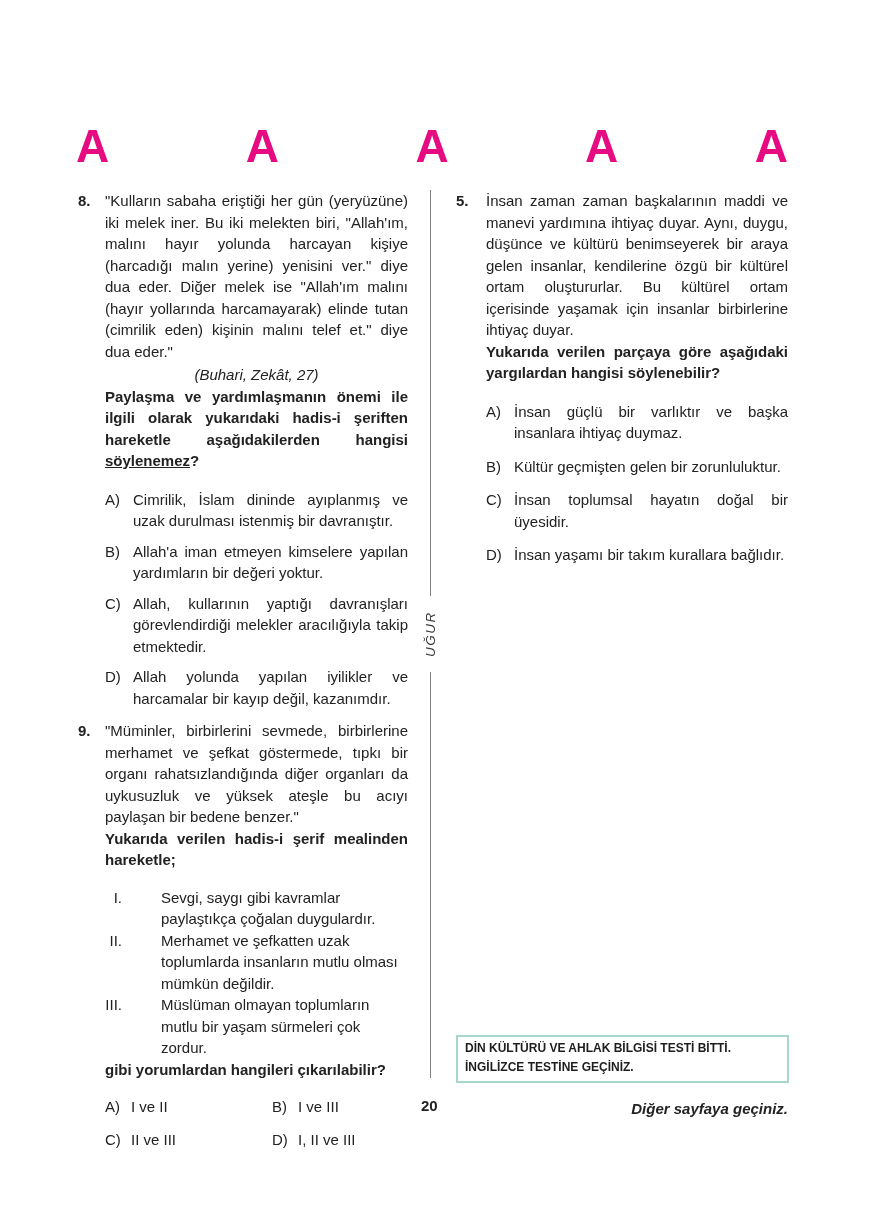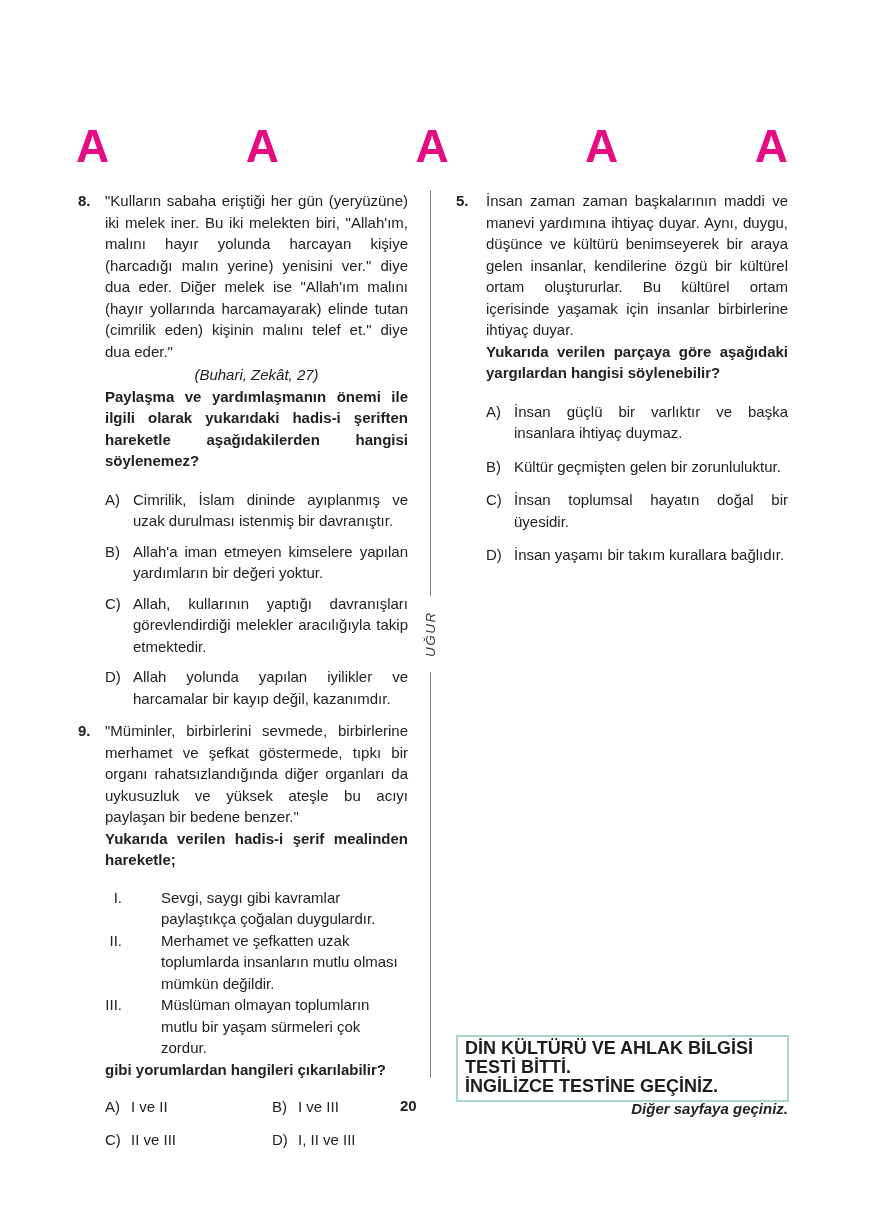--- a/index.html
+++ b/index.html
@@ -37,7 +37,7 @@
   .passage { text-align:justify; }
   .citation { text-align:center; font-style:italic; margin-top:2px; }
   .stem { font-weight:bold; text-align:justify; }
-  .stem .u { }
+  .stem .u { text-decoration:underline; }
 
   .options { margin-top:17px; display:flex; flex-direction:column; gap:9px; }
   .options.spread { gap:12px; }

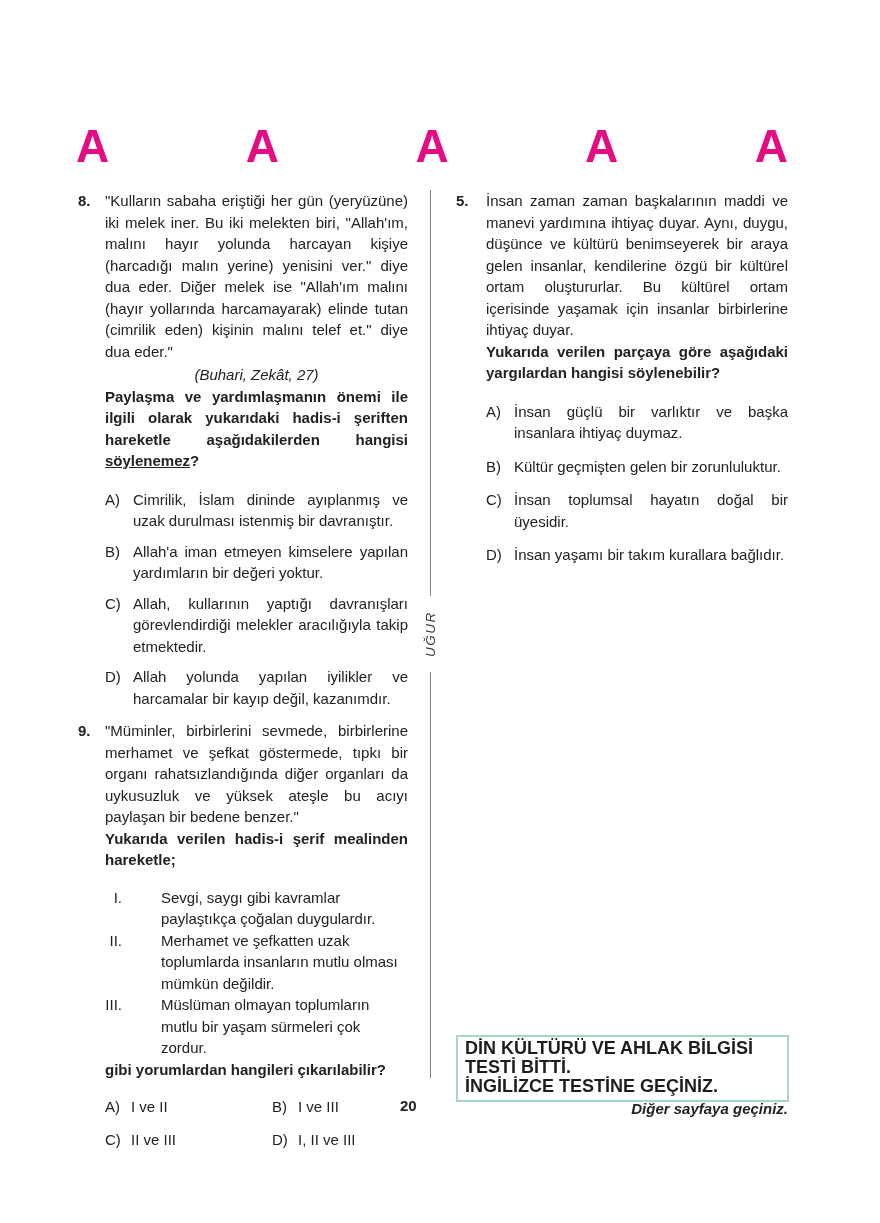--- a/index.html
+++ b/index.html
@@ -59,7 +59,7 @@
   .end-box {
     position:absolute; left:456px; top:1035px; width:333px;
     border:2px solid var(--box-border); padding:2px 0 4px 7px;
-    font-weight:bold; font-size:18px; line-height:19px; color:#1d1d1d;
+    font-weight:bold; font-size:12px; line-height:19px; color:#1d1d1d;
   }
   .page-number {
     position:absolute; top:1095px; left:400px; font-weight:bold; font-size:15px;

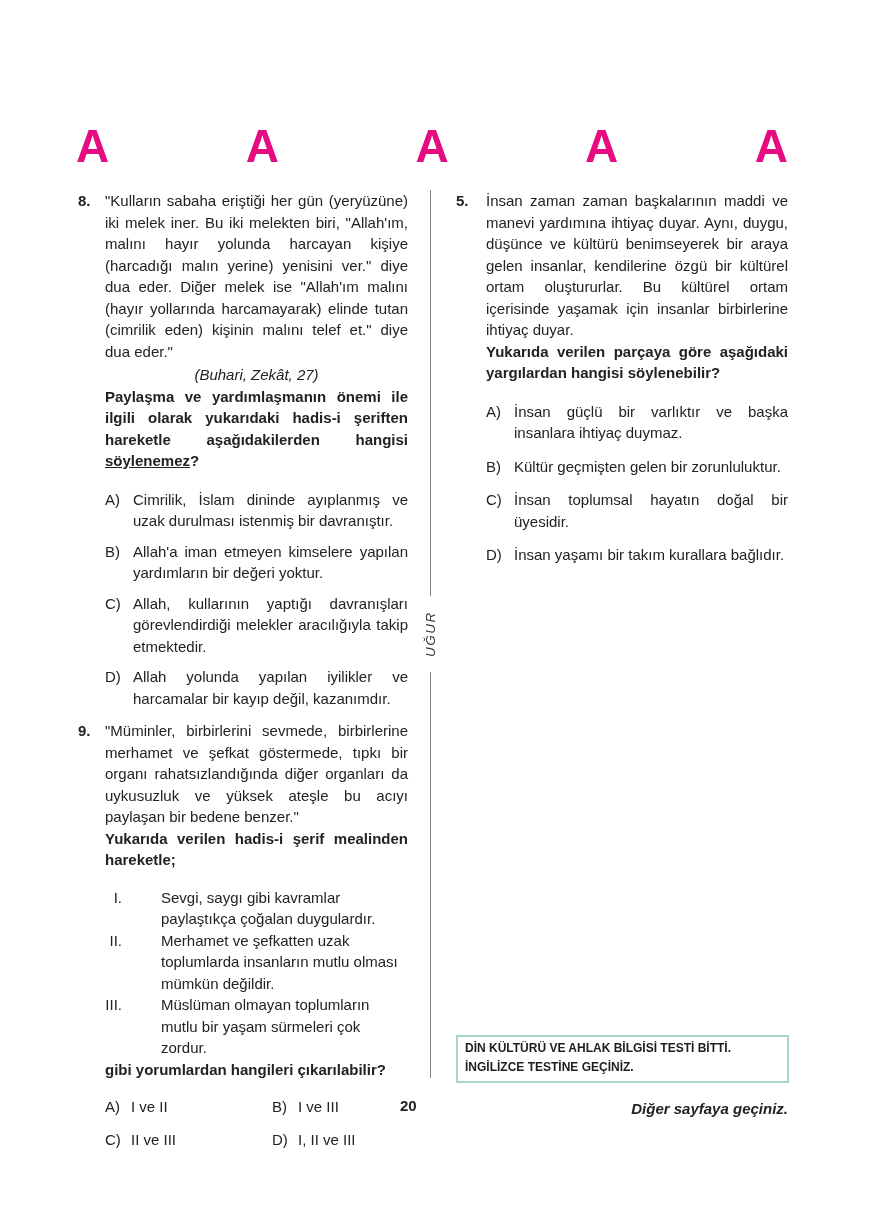--- a/index.html
+++ b/index.html
@@ -62,7 +62,7 @@
     font-weight:bold; font-size:12px; line-height:19px; color:#1d1d1d;
   }
   .page-number {
-    position:absolute; top:1095px; left:400px; font-weight:bold; font-size:15px;
+    position:absolute; top:1095px; left:421px; font-weight:bold; font-size:15px;
   }
   .footer-note {
     position:absolute; top:1098px; right:92px;

